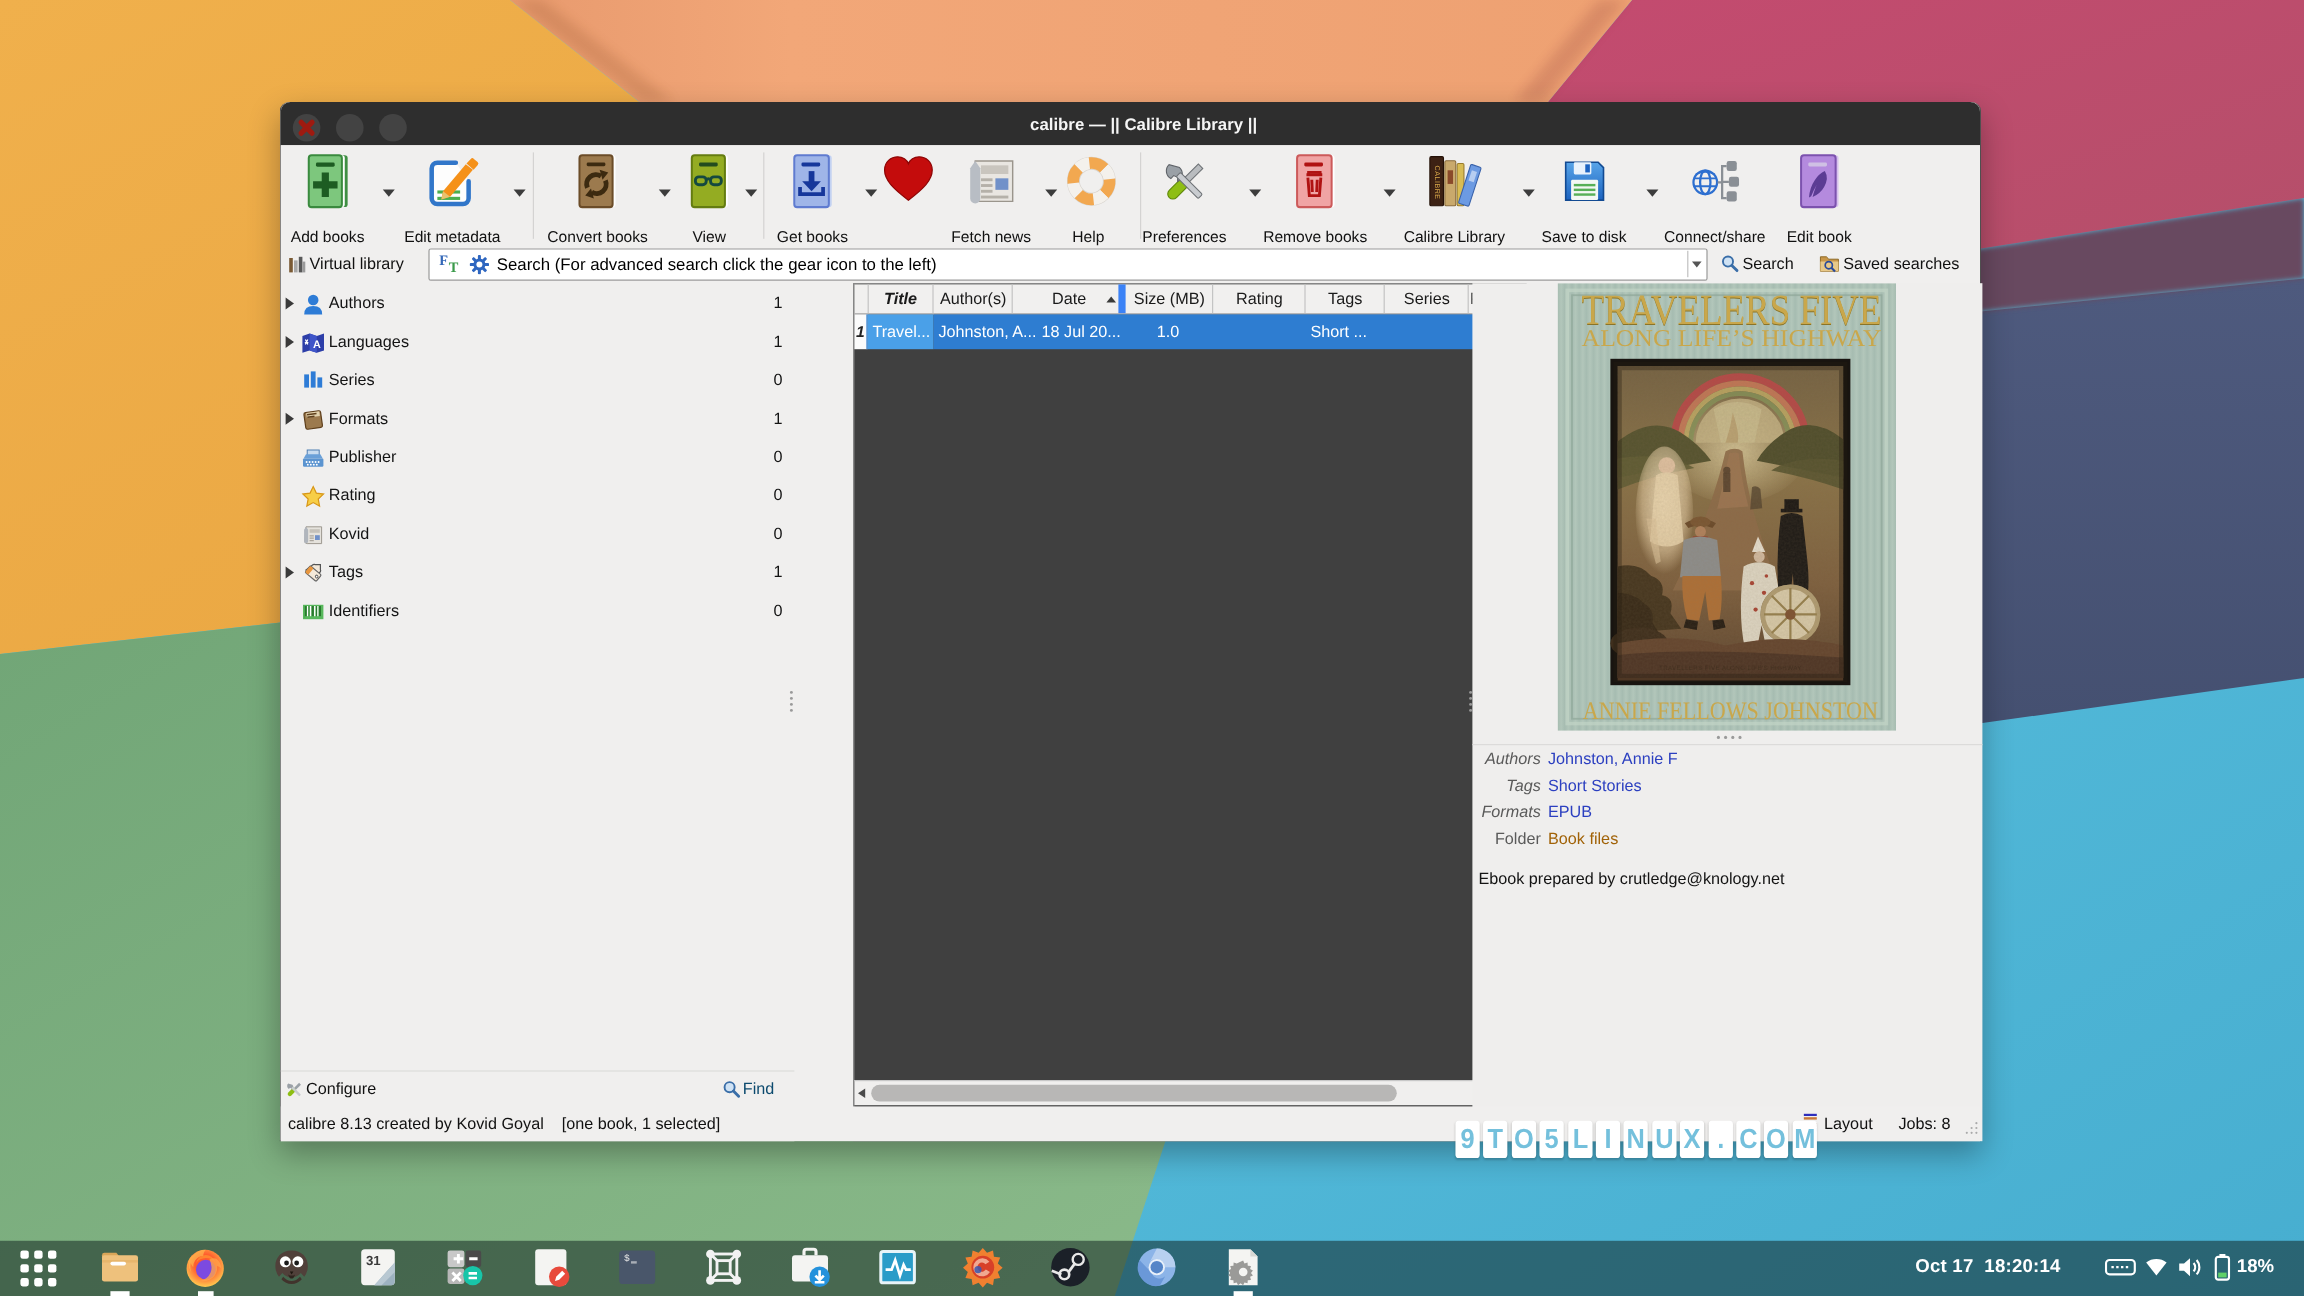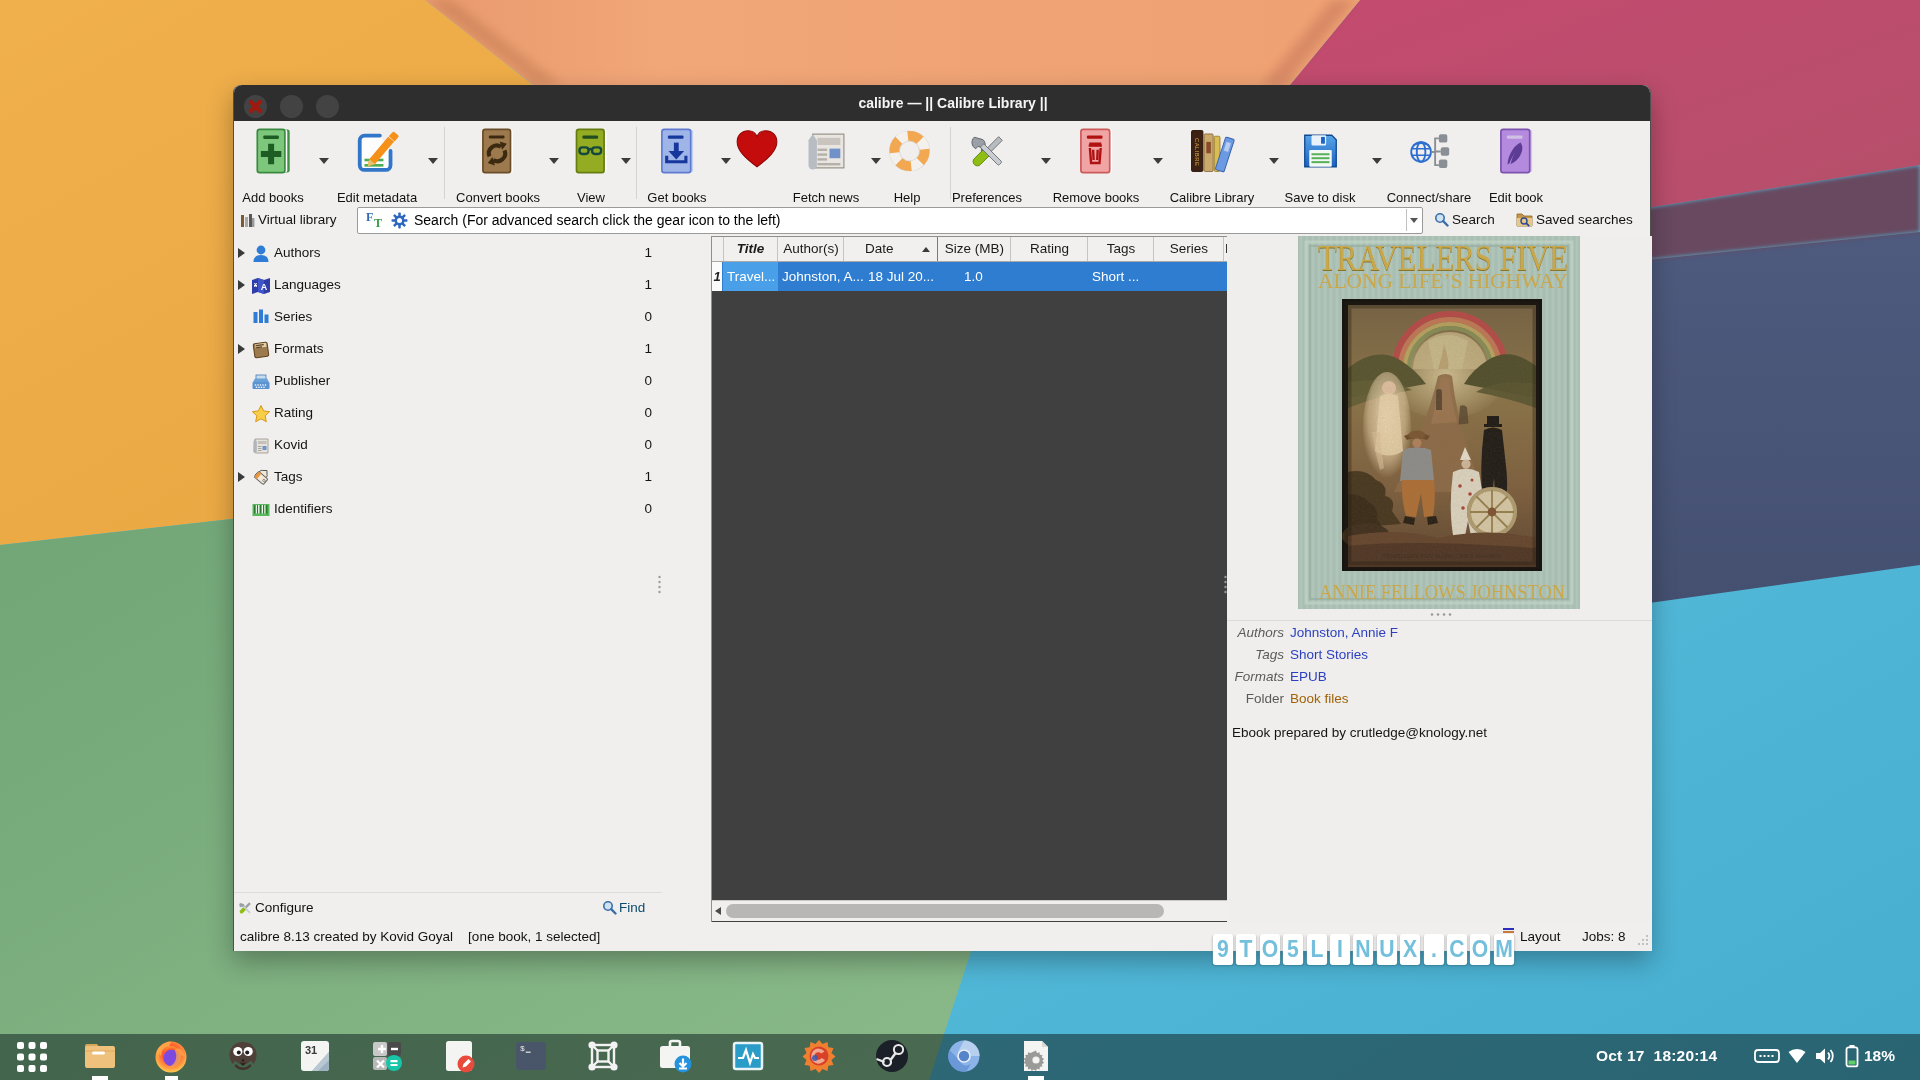--- a/index.html
+++ b/index.html
@@ -510,7 +510,7 @@
       <div class="abs" style="left:0;top:0;width:559px;height:25px;background:#f1f0ef;border-bottom:1px solid #a8a8a8;font-size:13.5px;color:#1a1a1a">
         <div class="abs" style="left:11px;top:0;width:55px;height:24px;border-left:1px solid #c4c4c4;border-right:1px solid #c4c4c4;text-align:center;line-height:24px;font-weight:bold;font-style:italic">Title</div>
         <div class="abs" style="left:67px;top:0;width:65px;height:24px;border-right:1px solid #c4c4c4;text-align:center;line-height:24px">Author(s)</div>
-        <div class="abs" style="left:153px;top:0;width:73px;height:24px;border-right:1px solid #3b82f6;text-align:left;line-height:24px">Date&nbsp;&nbsp;&nbsp;&nbsp;</div>
+        <div class="abs" style="left:153px;top:0;width:73px;height:24px;border-right:6px solid #3b82f6;text-align:center;line-height:24px">Date&nbsp;&nbsp;&nbsp;&nbsp;</div>
         <div class="abs" style="left:210px;top:10px;width:0;height:0;border-left:4.5px solid transparent;border-right:4.5px solid transparent;border-bottom:5px solid #3a3a3a"></div>
         <div class="abs" style="left:227px;top:0;width:72px;height:24px;border-right:1px solid #c4c4c4;text-align:center;line-height:24px">Size (MB)</div>
         <div class="abs" style="left:300px;top:0;width:76px;height:24px;border-right:1px solid #c4c4c4;text-align:center;line-height:24px">Rating</div>

